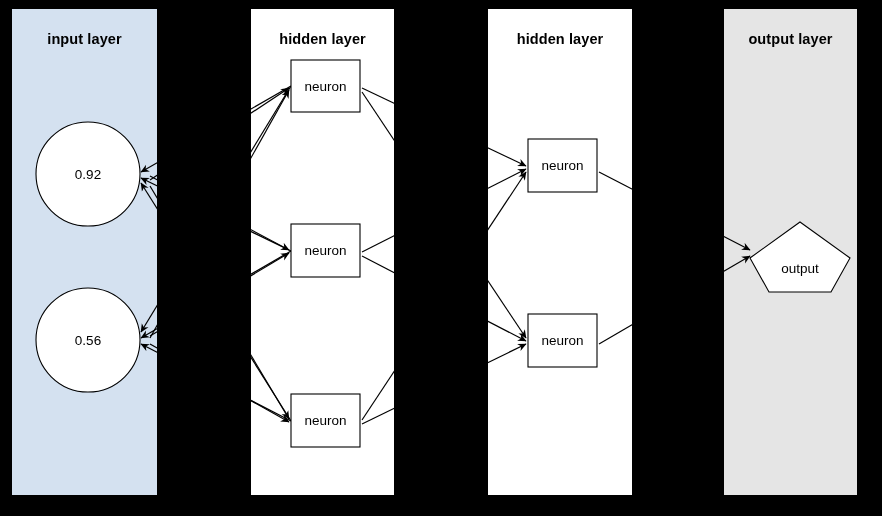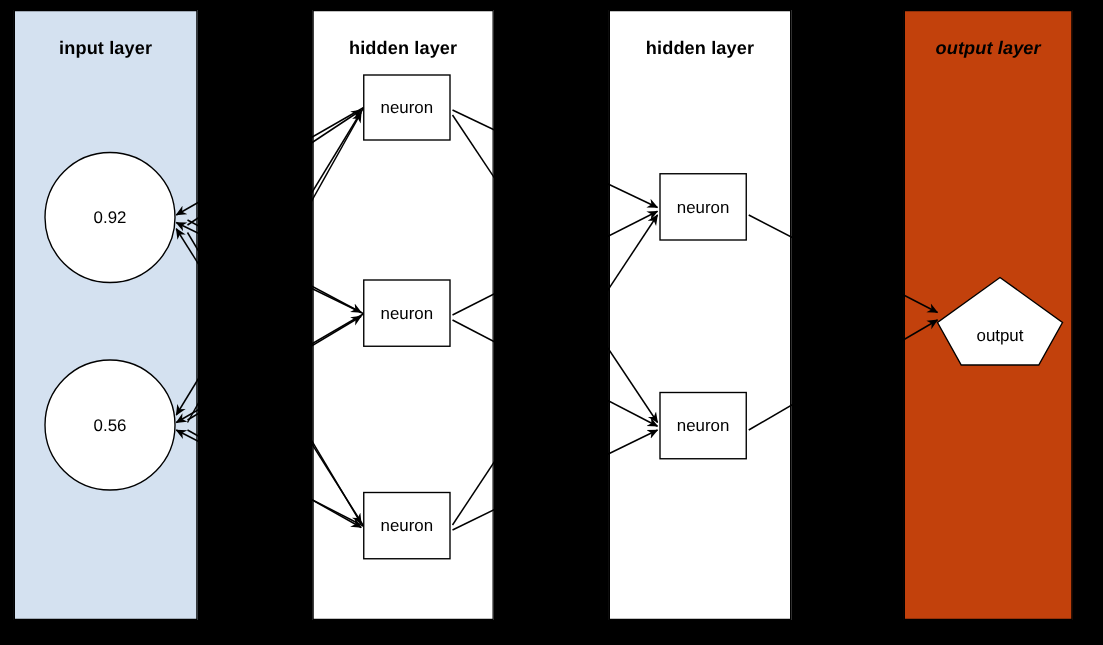--- a/index.html
+++ b/index.html
@@ -79,7 +79,7 @@
     <div class="panel-title" style="top:22px;">hidden layer</div>
   </div>
 
-  <div class="panel" style="left:723px;top:8px;width:135px;height:488px;background:#c2410c;font-style:italic;">
+  <div class="panel" style="left:723px;top:8px;width:135px;height:488px;background:#e5e5e5;">
     <div class="panel-title" style="top:22px;">output layer</div>
   </div>
 

